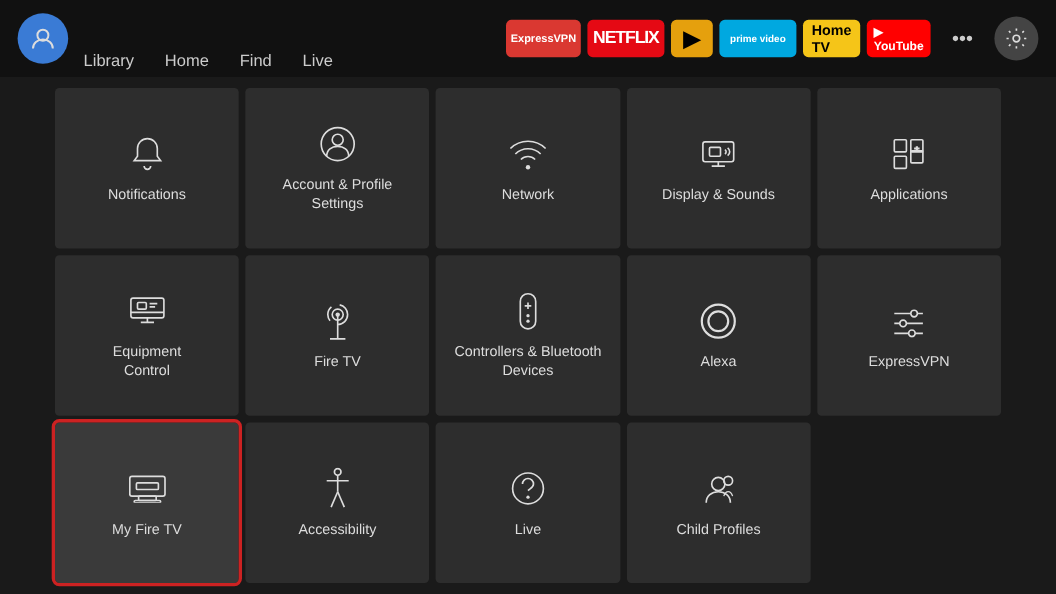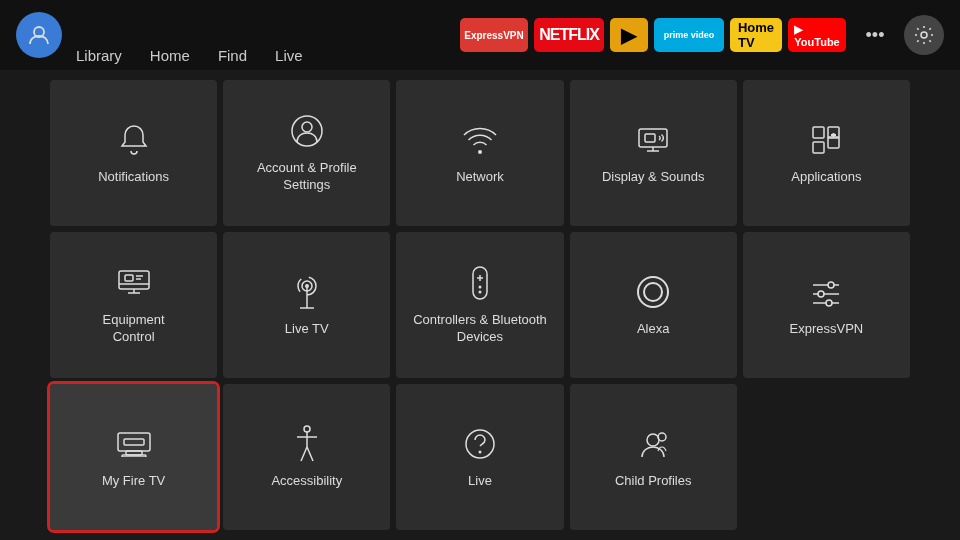--- a/index.html
+++ b/index.html
@@ -255,7 +255,7 @@
           <line x1="8" y1="34" x2="22" y2="34"></line>
         </svg>
     </div>
-    <span class="item-label">Live TV</span>
+    <span class="item-label">Fire TV</span>
   </div>
 
   <div class="grid-item">

